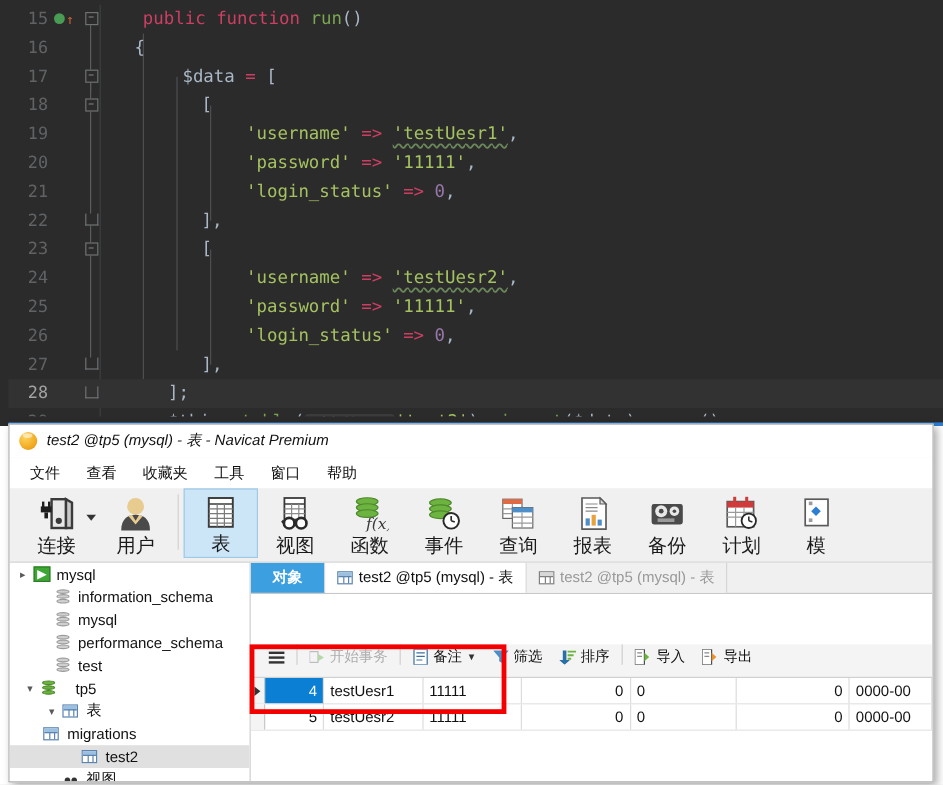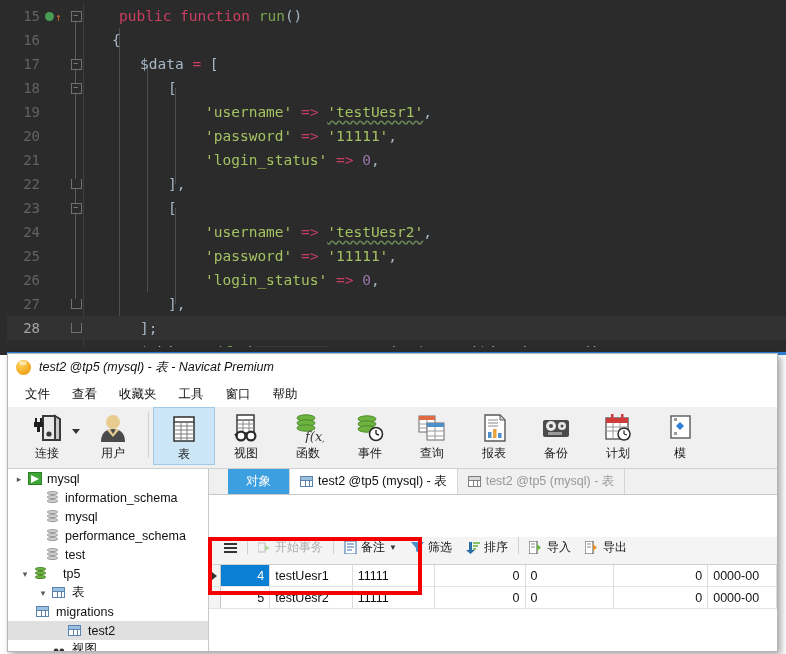--- a/index.html
+++ b/index.html
@@ -309,7 +309,7 @@
       <div class="code-row">
         <span class="lineno">17</span>
         <span class="fold"><span class="fold-box">−</span></span>
-        <span class="code-text" style="left:133px;"><span class="plain">$data </span><span class="kw">= </span><span class="punc">[</span></span>
+        <span class="code-text" style="left:145px;"><span class="plain">$data </span><span class="kw">= </span><span class="punc">[</span></span>
       </div>
 
       <div class="code-row">

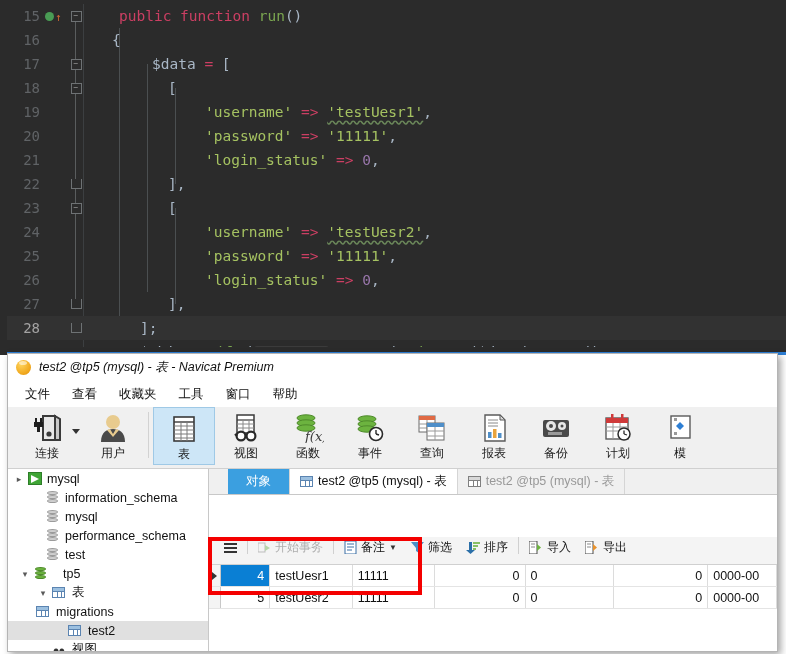--- a/index.html
+++ b/index.html
@@ -146,7 +146,7 @@
   }
   .rib-btn.sel { background: #cde6f7; border: 1px solid #9fc9e6; box-sizing: border-box; }
   .rib-ico { height: 33px; display: flex; align-items: center; justify-content: center; }
-  .rib-lbl { font-size: 12px; color: #1a1a1a; margin-top: 1px; }
+  .rib-lbl { font-size: 16px; color: #1a1a1a; margin-top: 1px; }
   .rib-sep {
     width: 1px; height: 46px; background: #d2d2d2; margin: 5px 4px 0 4px; flex: none;
   }

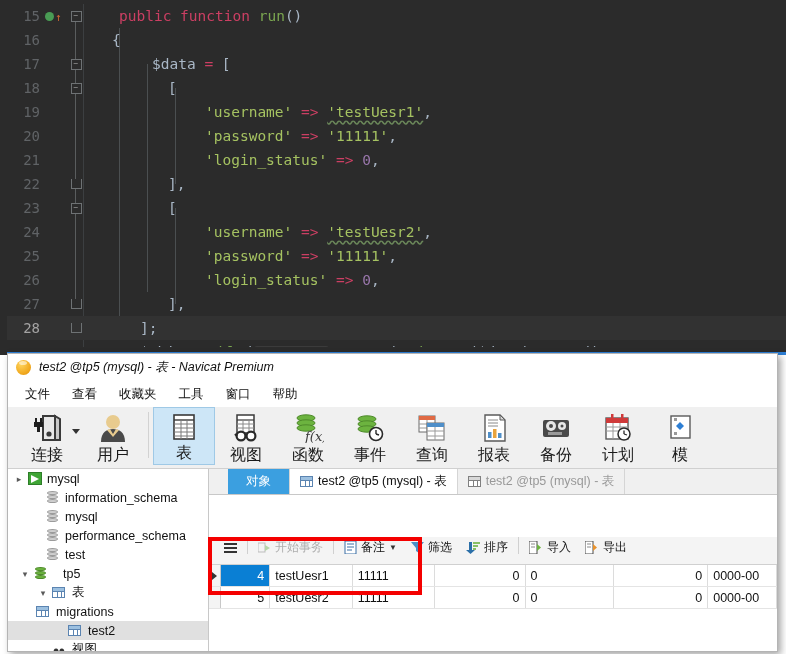--- a/index.html
+++ b/index.html
@@ -228,7 +228,7 @@
     border-right: 1px solid #d5d5d5;
     background: #f0f0f0;
   }
-  .ntab.obj { background: #3b9fe0; color: #fff; font-weight: normal; padding: 0 18px; margin-left: 19px; }
+  .ntab.obj { background: #3b9fe0; color: #fff; font-weight: bold; padding: 0 18px; }
   .ntab.active { background: #ffffff; }
   .ntab.inactive { color: #999; background: #f0f0f0; }
 

